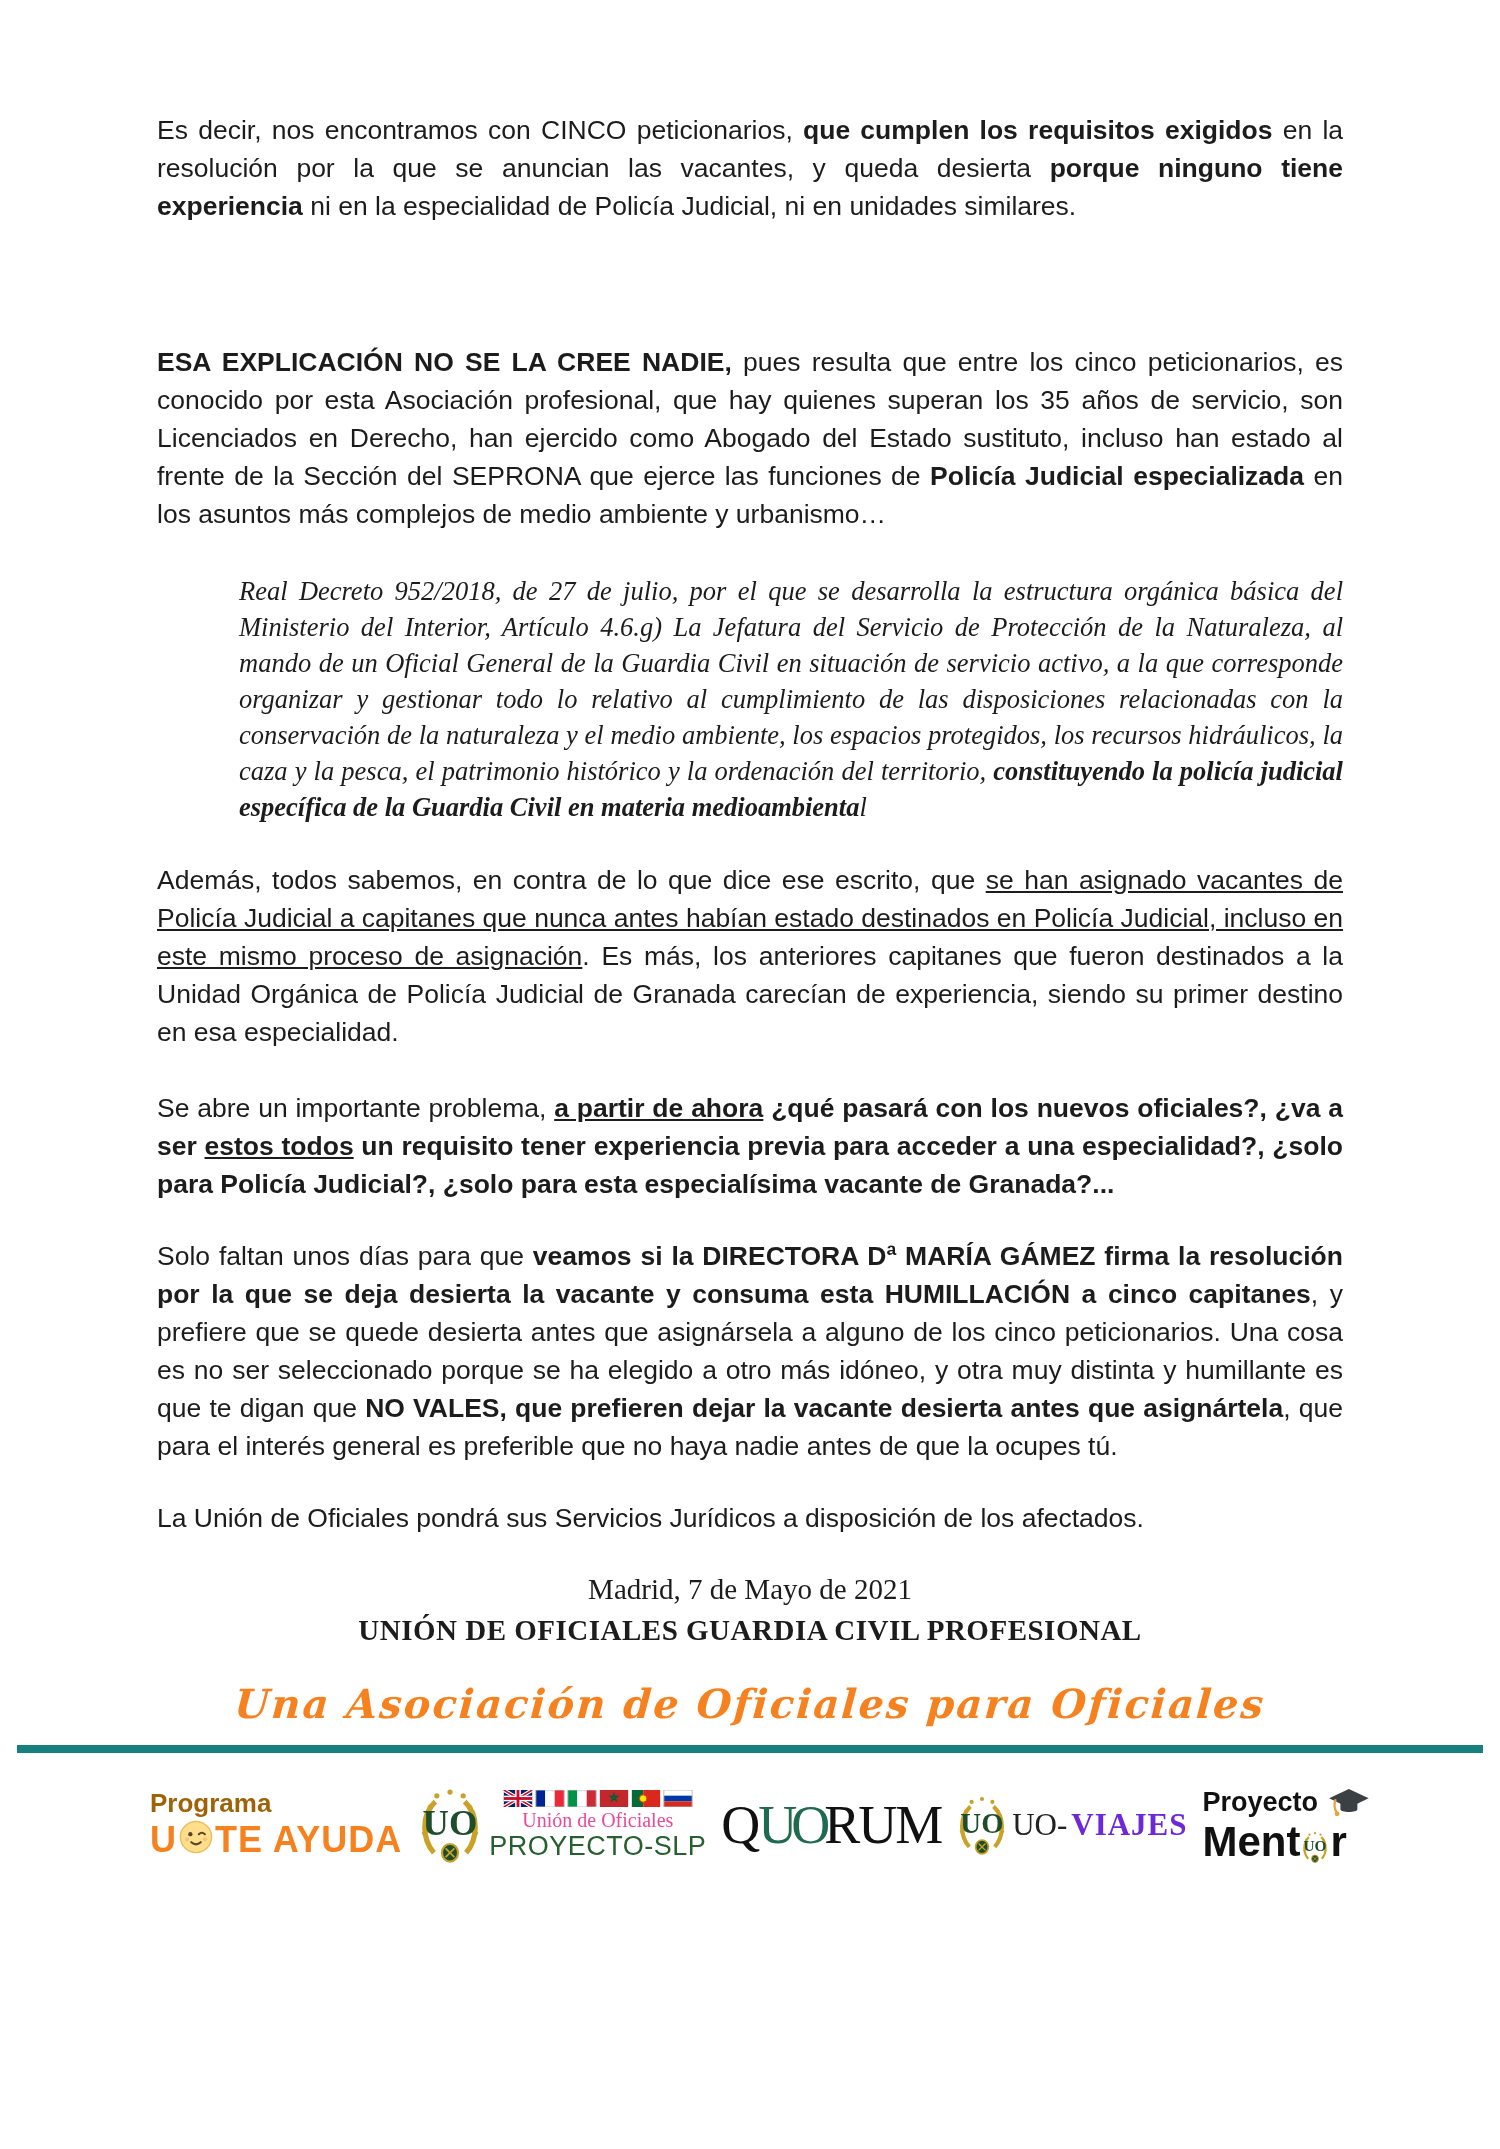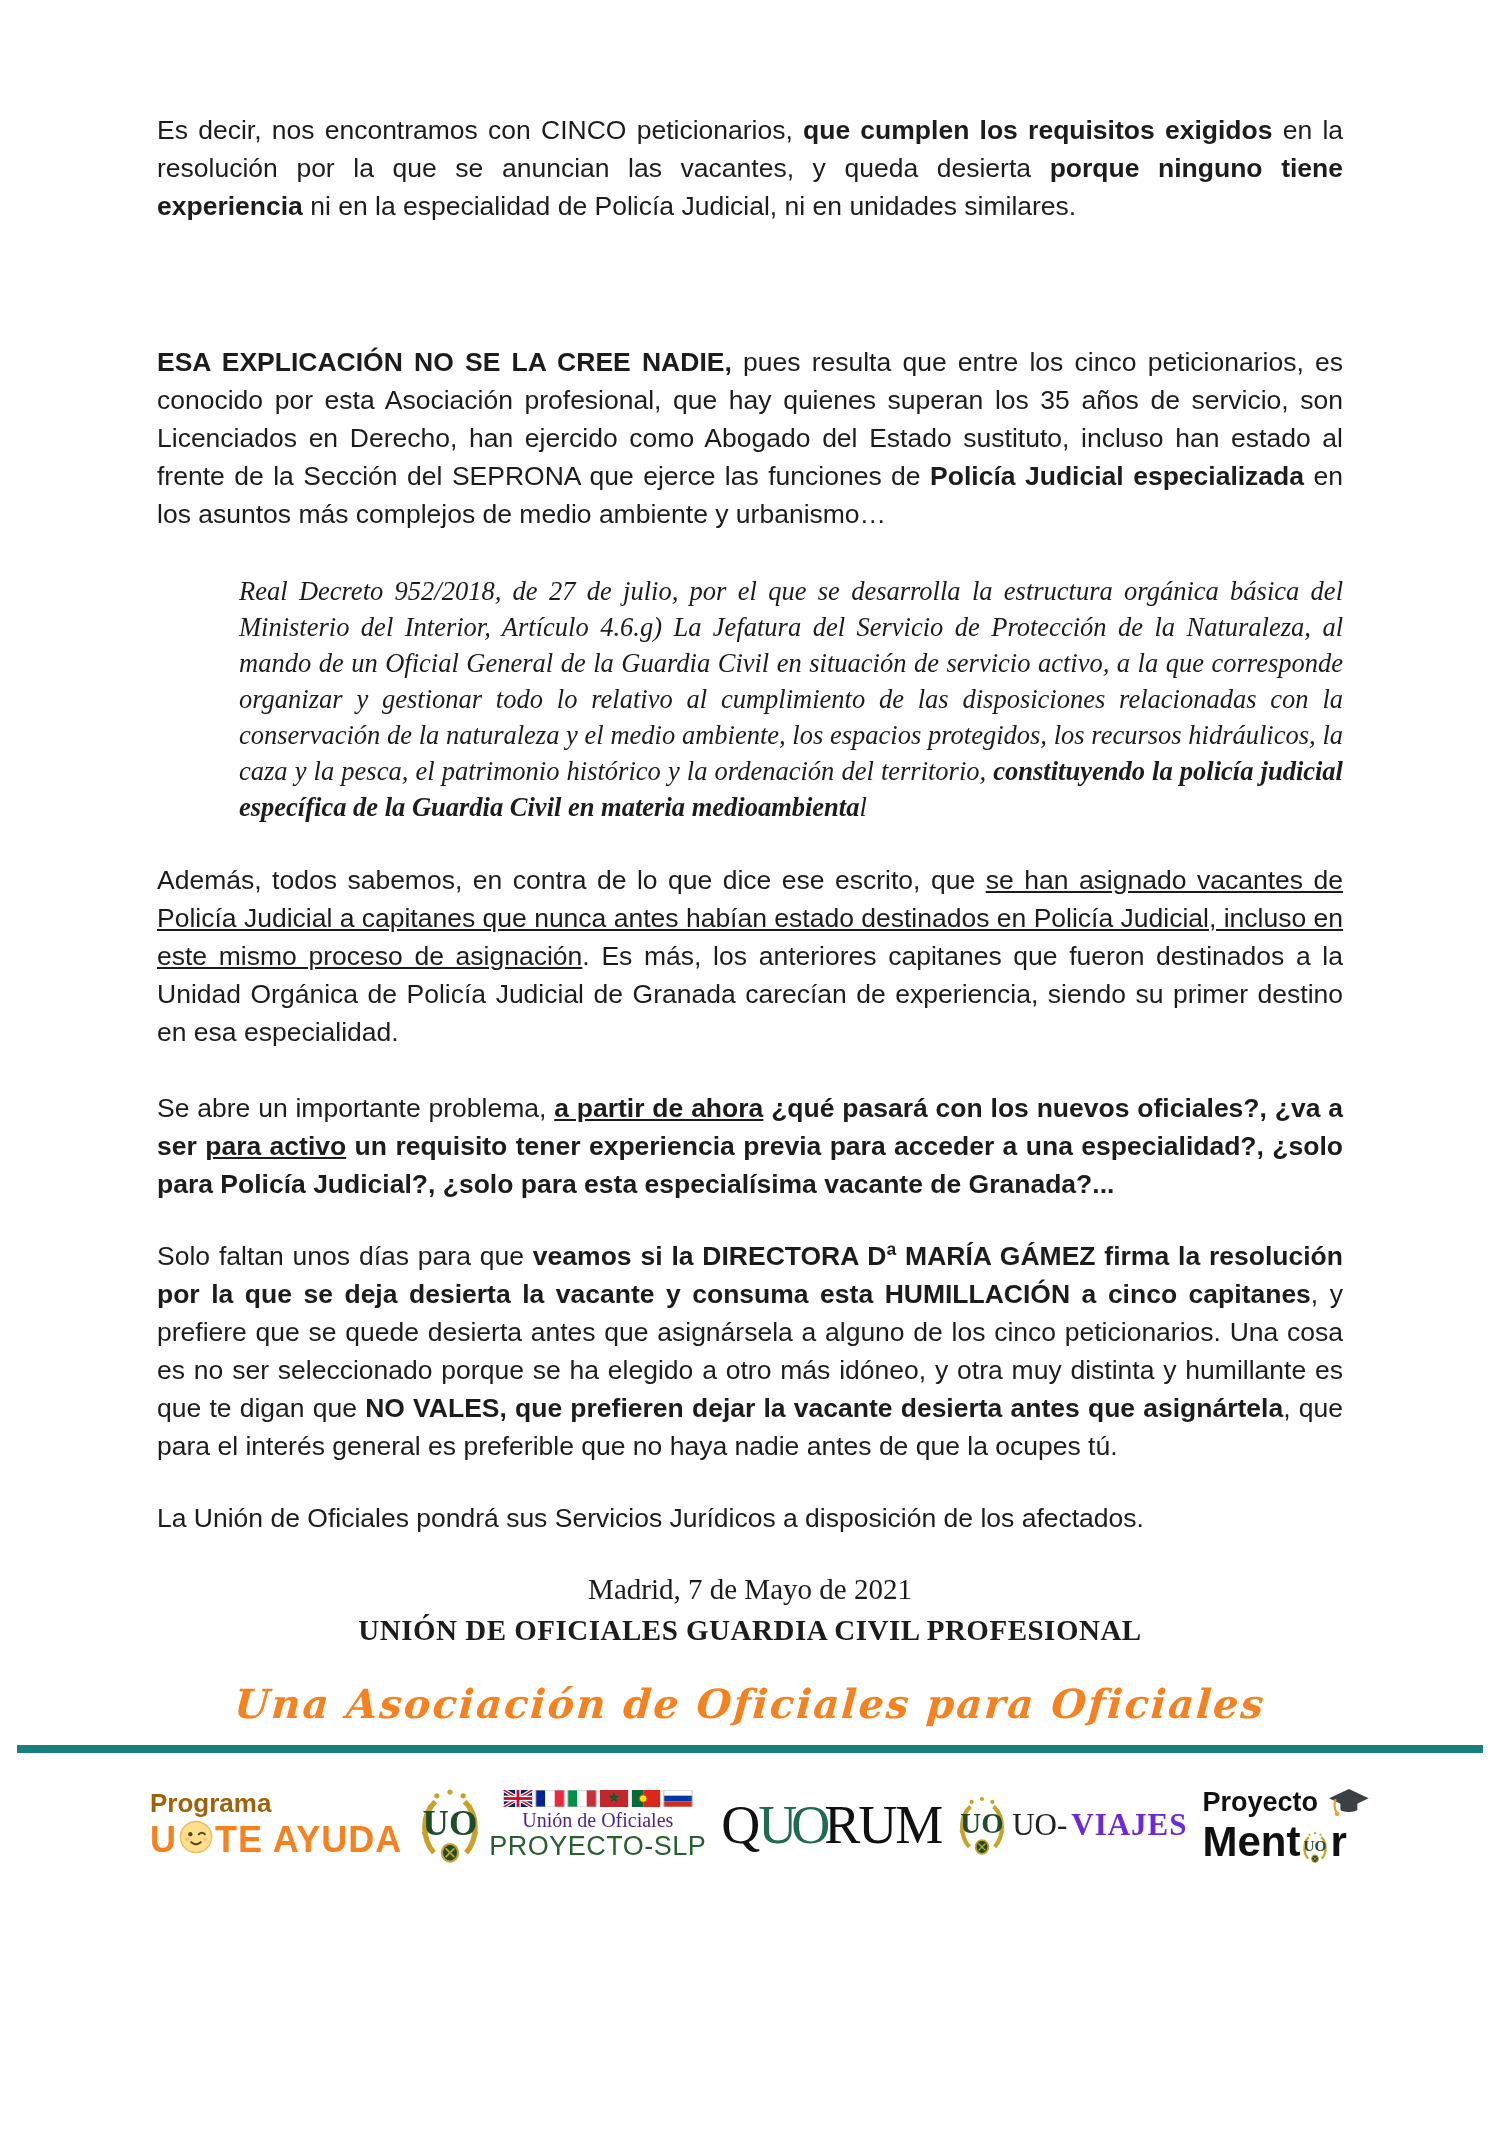--- a/index.html
+++ b/index.html
@@ -95,7 +95,7 @@
   <p class="para blk1"><span class="b">ESA EXPLICACIÓN NO SE LA CREE NADIE,</span><span>  pues resulta que entre los cinco peticionarios, es conocido por esta Asociación profesional, que hay quienes superan los 35 años de servicio, son Licenciados en Derecho, han ejercido como Abogado del Estado sustituto, incluso han estado al frente de la Sección del SEPRONA que ejerce las funciones de </span><span class="b">Policía Judicial especializada</span><span>  en los asuntos más complejos de medio ambiente y urbanismo…</span></p>
   <p class="quote"><span>Real Decreto 952/2018, de 27 de julio, por el que se desarrolla la estructura orgánica básica del Ministerio del Interior, Artículo 4.6.g) La Jefatura del Servicio de Protección de la Naturaleza, al mando de un Oficial General de la Guardia Civil en situación de servicio activo, a la que corresponde organizar y gestionar todo lo relativo al cumplimiento de las disposiciones relacionadas con la conservación de la naturaleza y el medio ambiente, los espacios protegidos, los recursos hidráulicos, la caza y la pesca, el patrimonio histórico y la ordenación del territorio, </span><span class="b">constituyendo la policía judicial específica de la Guardia Civil en materia medioambienta</span><span>l</span></p>
   <p class="para blk3"><span>Además, todos sabemos, en contra de lo que dice ese escrito, que </span><span class="u">se han asignado vacantes de Policía Judicial a capitanes que nunca antes habían estado destinados en Policía Judicial, incluso en este mismo proceso de asignación</span><span>. Es más, los anteriores capitanes que fueron destinados a la Unidad Orgánica de Policía Judicial de Granada carecían de experiencia, siendo su primer destino en esa especialidad.</span></p>
-  <p class="para blk5"><span>Se abre un importante problema, </span><span class="b u">a partir de ahora</span><span class="b"> ¿qué pasará con los nuevos oficiales?, ¿va a ser </span><span class="b u">para activo</span><span class="b"> un requisito tener experiencia previa para acceder a una especialidad?, ¿solo para Policía Judicial?, ¿solo para esta especialísima vacante de Granada?...</span></p>
+  <p class="para blk5"><span>Se abre un importante problema, </span><span class="b u">a partir de ahora</span><span class="b"> ¿qué pasará con los nuevos oficiales?, ¿va a ser </span><span class="b u">estos todos</span><span class="b"> un requisito tener experiencia previa para acceder a una especialidad?, ¿solo para Policía Judicial?, ¿solo para esta especialísima vacante de Granada?...</span></p>
   <p class="para blk6"><span>Solo faltan unos días para que </span><span class="b">veamos si la DIRECTORA Dª MARÍA GÁMEZ firma la resolución por la que se deja desierta la vacante y consuma esta HUMILLACIÓN a cinco capitanes</span><span>, y prefiere que se quede desierta antes que asignársela a alguno de los cinco peticionarios. Una cosa es no ser seleccionado porque se ha elegido a otro más idóneo, y otra muy distinta y humillante es que te digan que </span><span class="b">NO VALES, que prefieren dejar la vacante desierta antes que asignártela</span><span>, que para el interés general es preferible que no haya nadie antes de que la ocupes tú.</span></p>
   <p class="para blk7"><span>La Unión de Oficiales pondrá sus Servicios Jurídicos a disposición de los afectados.</span></p>
 

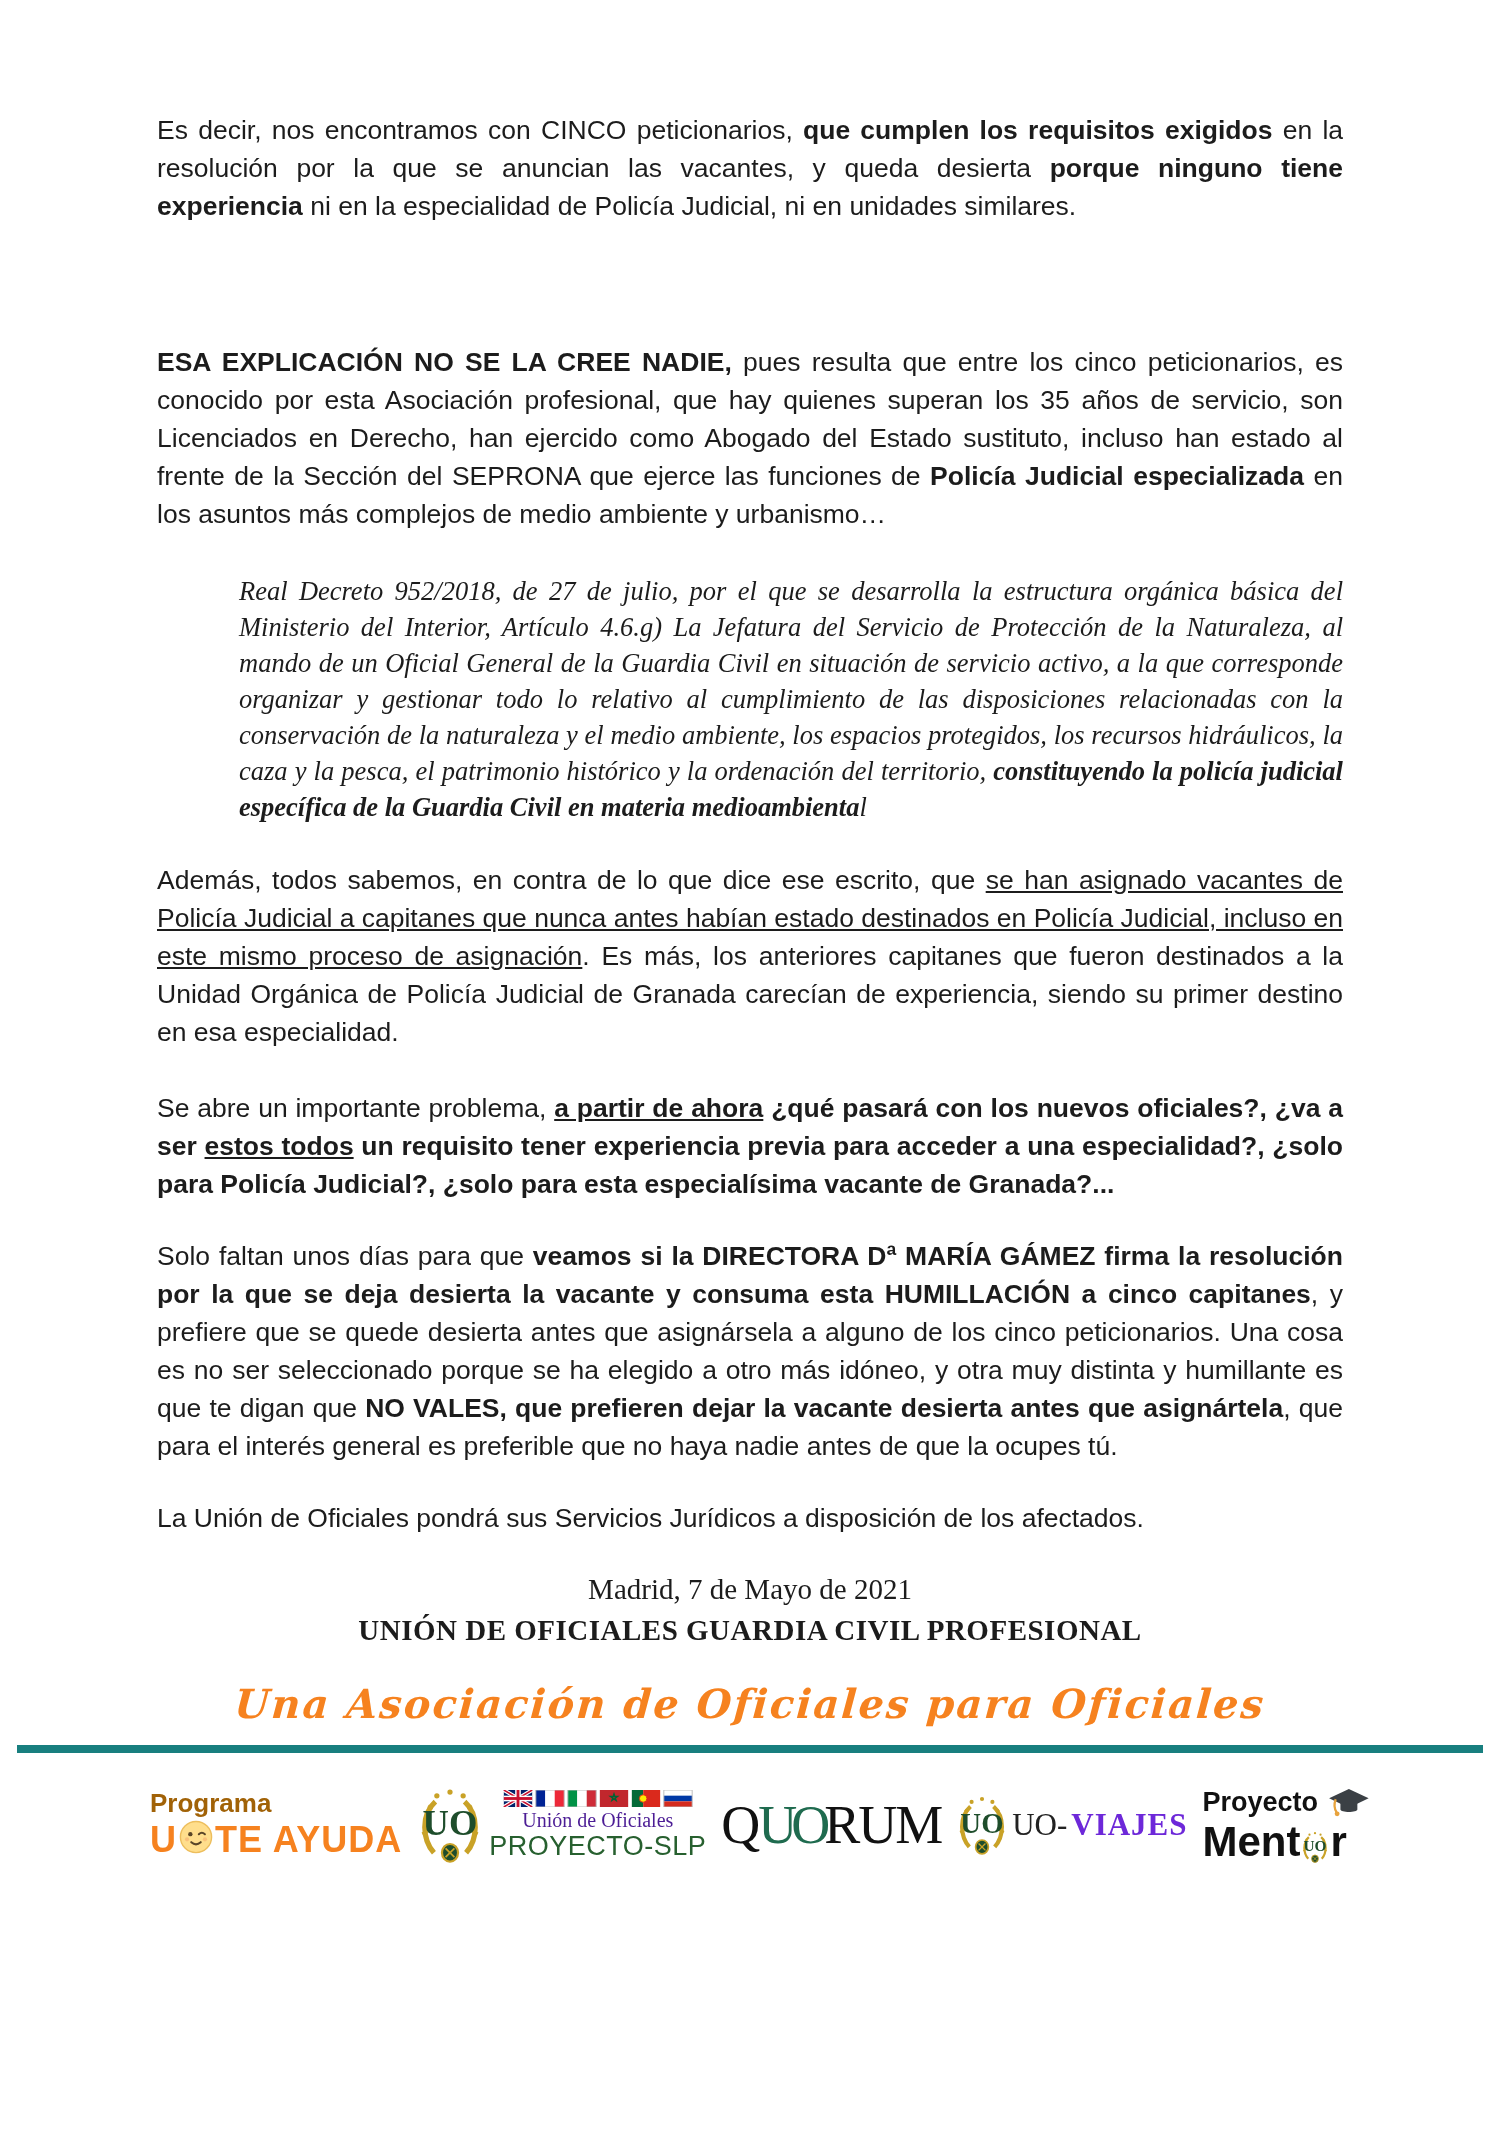--- a/index.html
+++ b/index.html
@@ -53,7 +53,7 @@
   .lg-slp .txt{display:flex;flex-direction:column;align-items:center;line-height:1;}
   .flag-row{display:flex;gap:2px;margin-bottom:3px;}
   .flag-row svg{display:block;}
-  .lg-slp .org{font-family:"Liberation Serif", serif;font-size:20px;color:#4c1d95;margin-bottom:3px;}
+  .lg-slp .org{font-family:"Liberation Serif", serif;font-size:20px;color:#ec4899;margin-bottom:3px;}
   .lg-slp .name{font-size:27px;color:#27602F;letter-spacing:.5px;}
   
   .lg-quorum{font-family:"Liberation Serif", serif;font-size:54px;color:#111;line-height:1;letter-spacing:-2px;}

